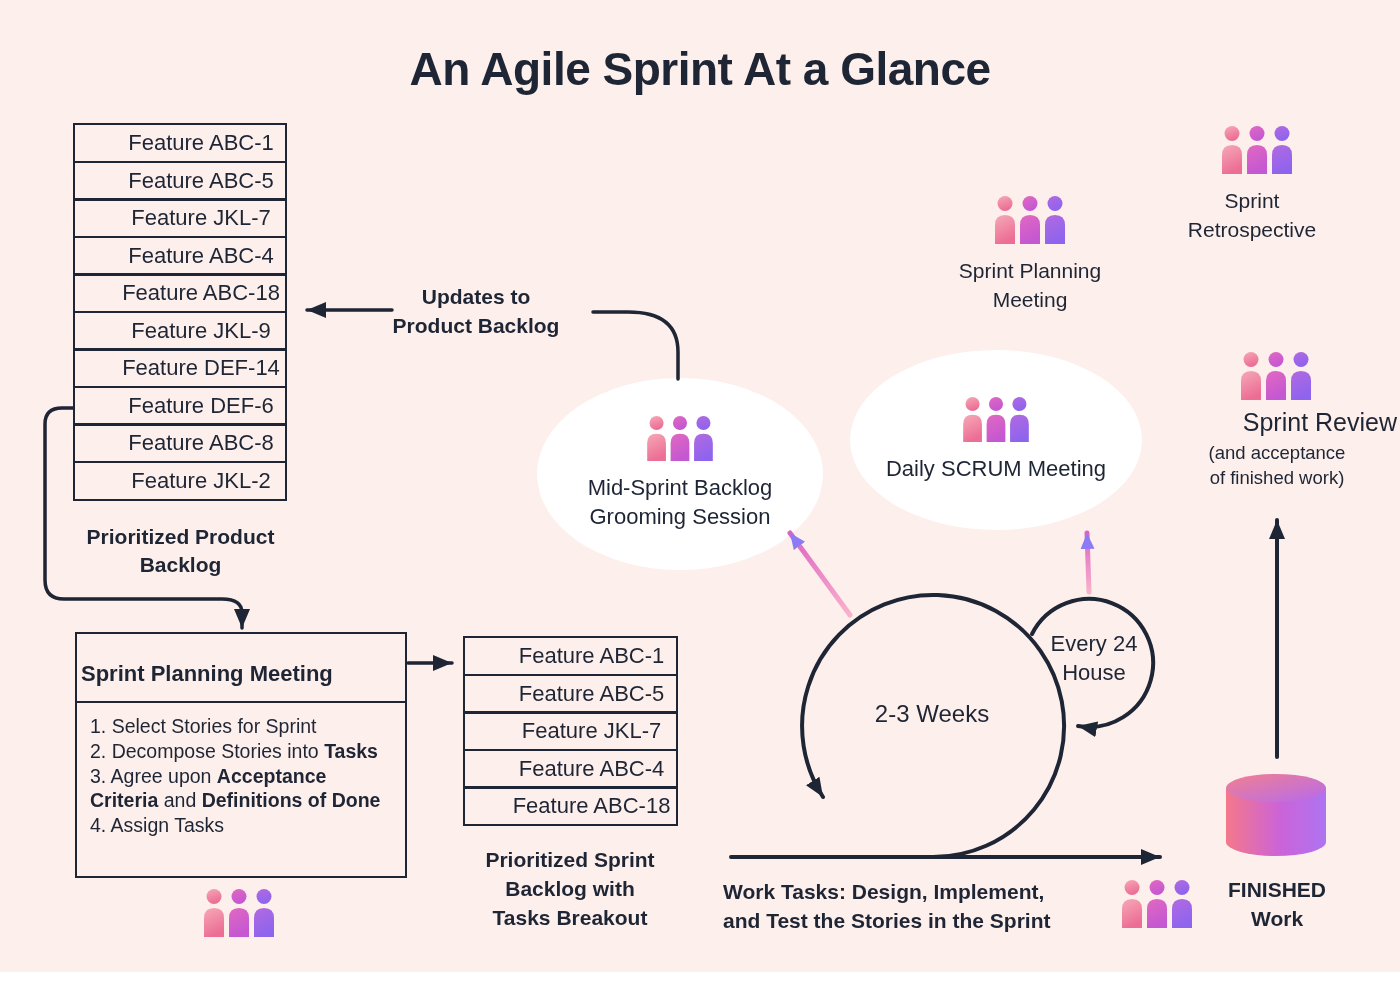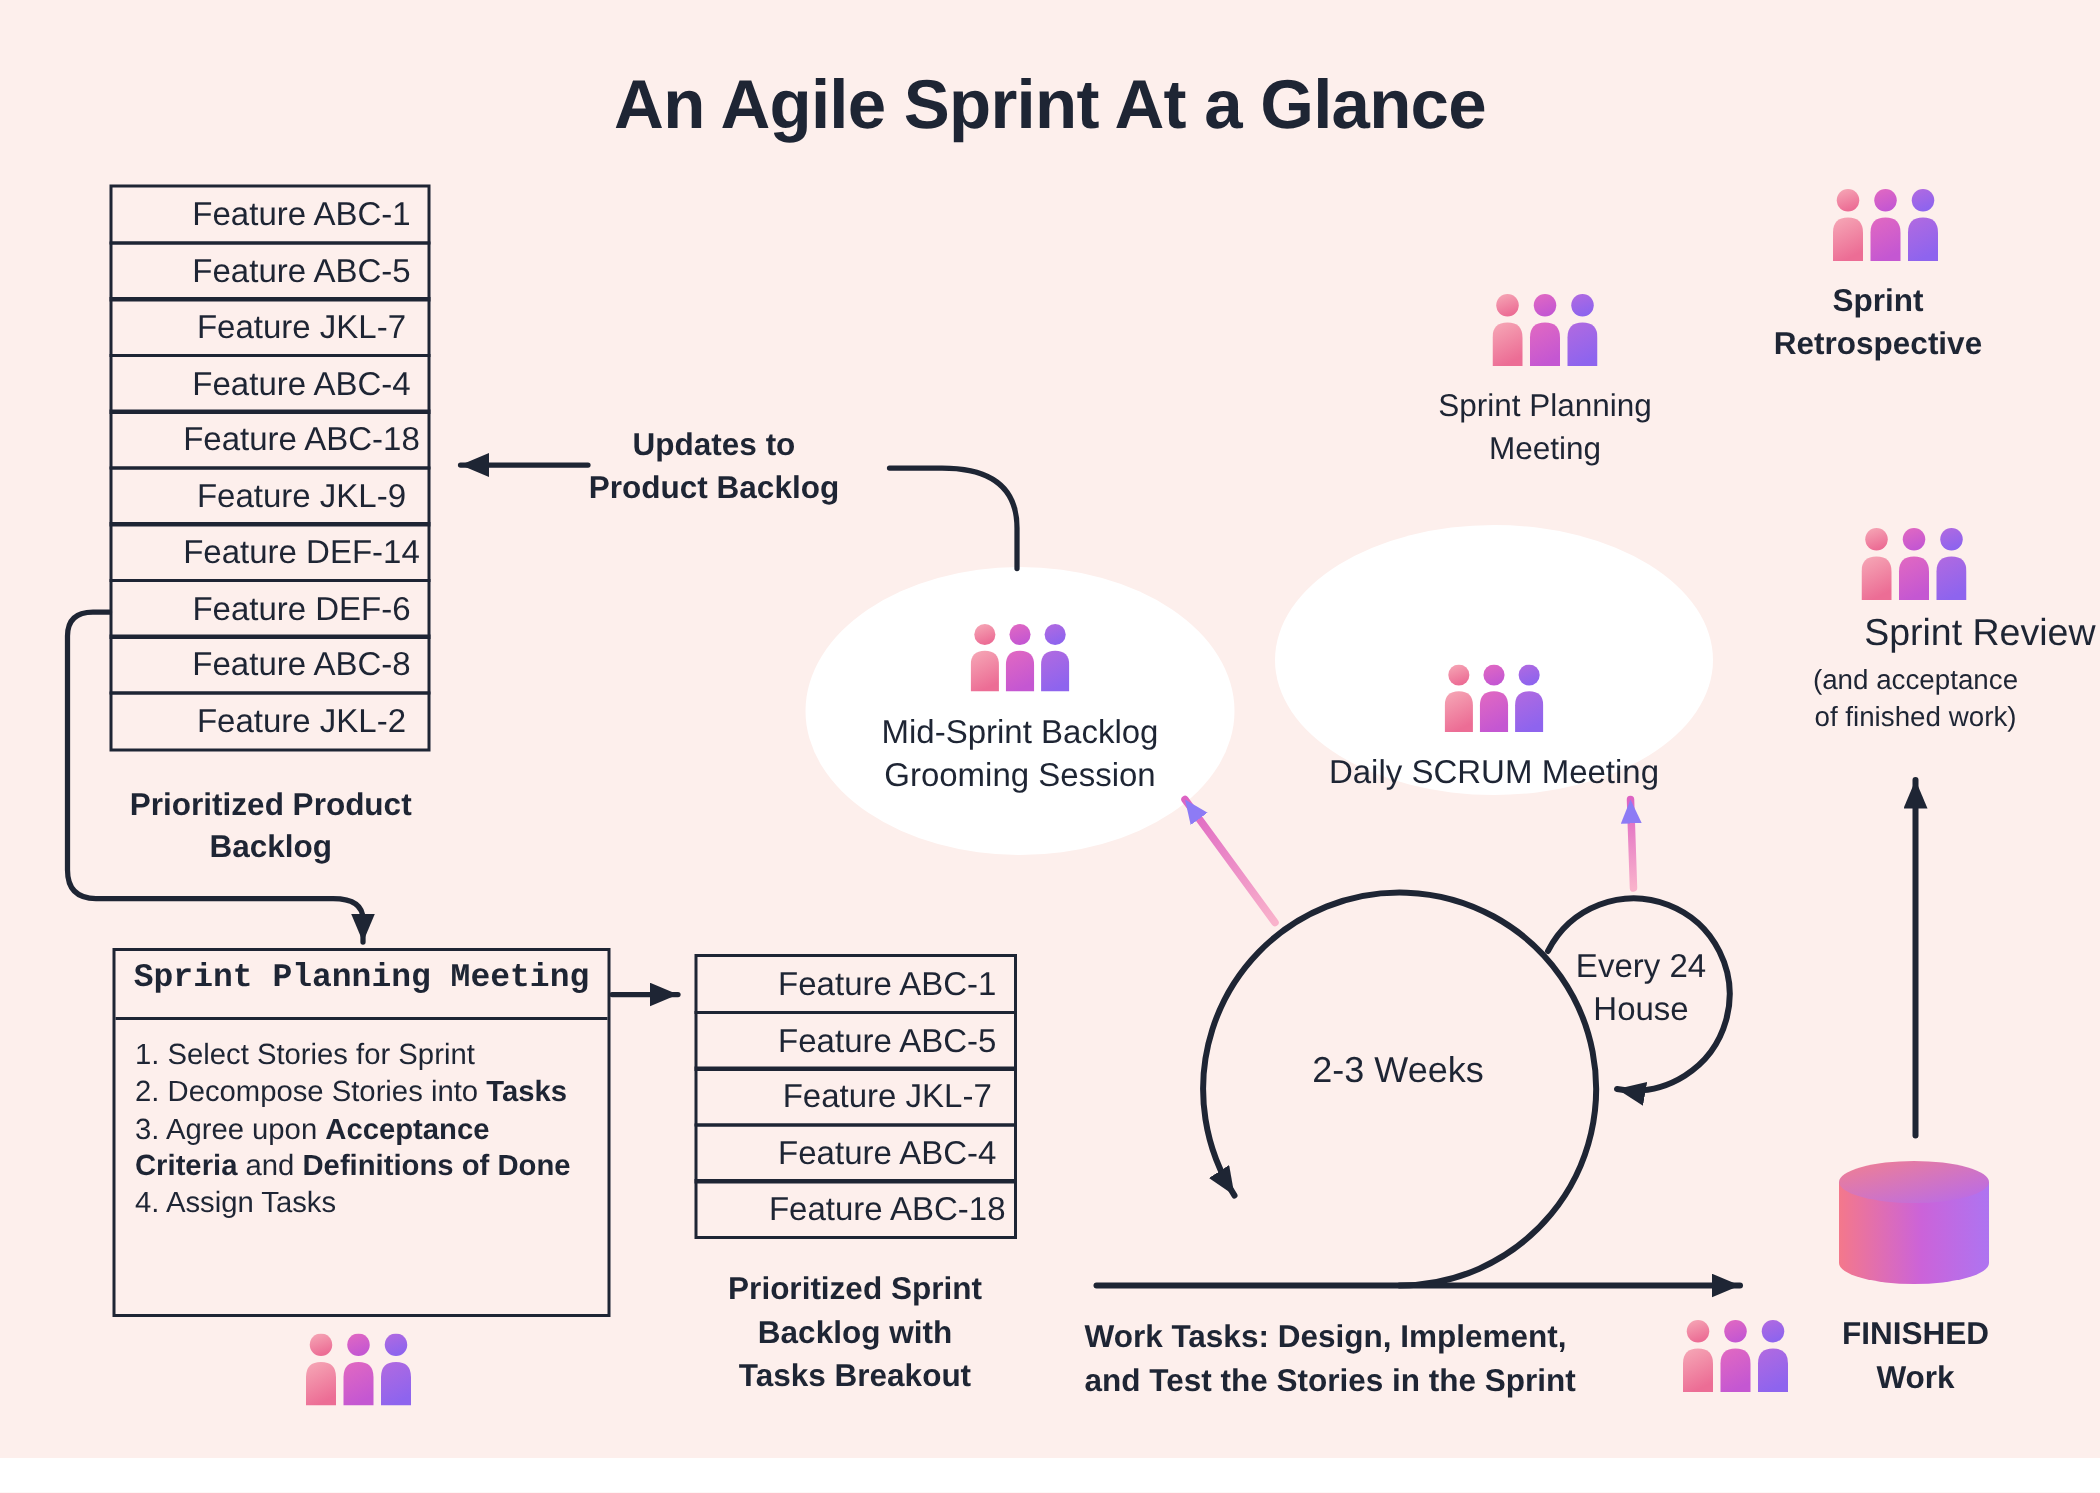--- a/index.html
+++ b/index.html
@@ -166,7 +166,7 @@
   <svg class="people abs above" style="left:1222px; top:126px;" width="70" height="48" viewBox="0 0 70 48">
       <use href="#ppl" xlink:href="#ppl"></use>
     </svg>
-  <div class="lbl" style="left:1152px; top:186px; width:200px; font-size:21px; line-height:1.4;font-weight:bold;">
+  <div class="lbl" style="left:1152px; top:186px; width:200px; font-size:21px; line-height:1.4;">
     <span class="ln">Sprint</span>
     <span class="ln">Retrospective</span>
   </div>

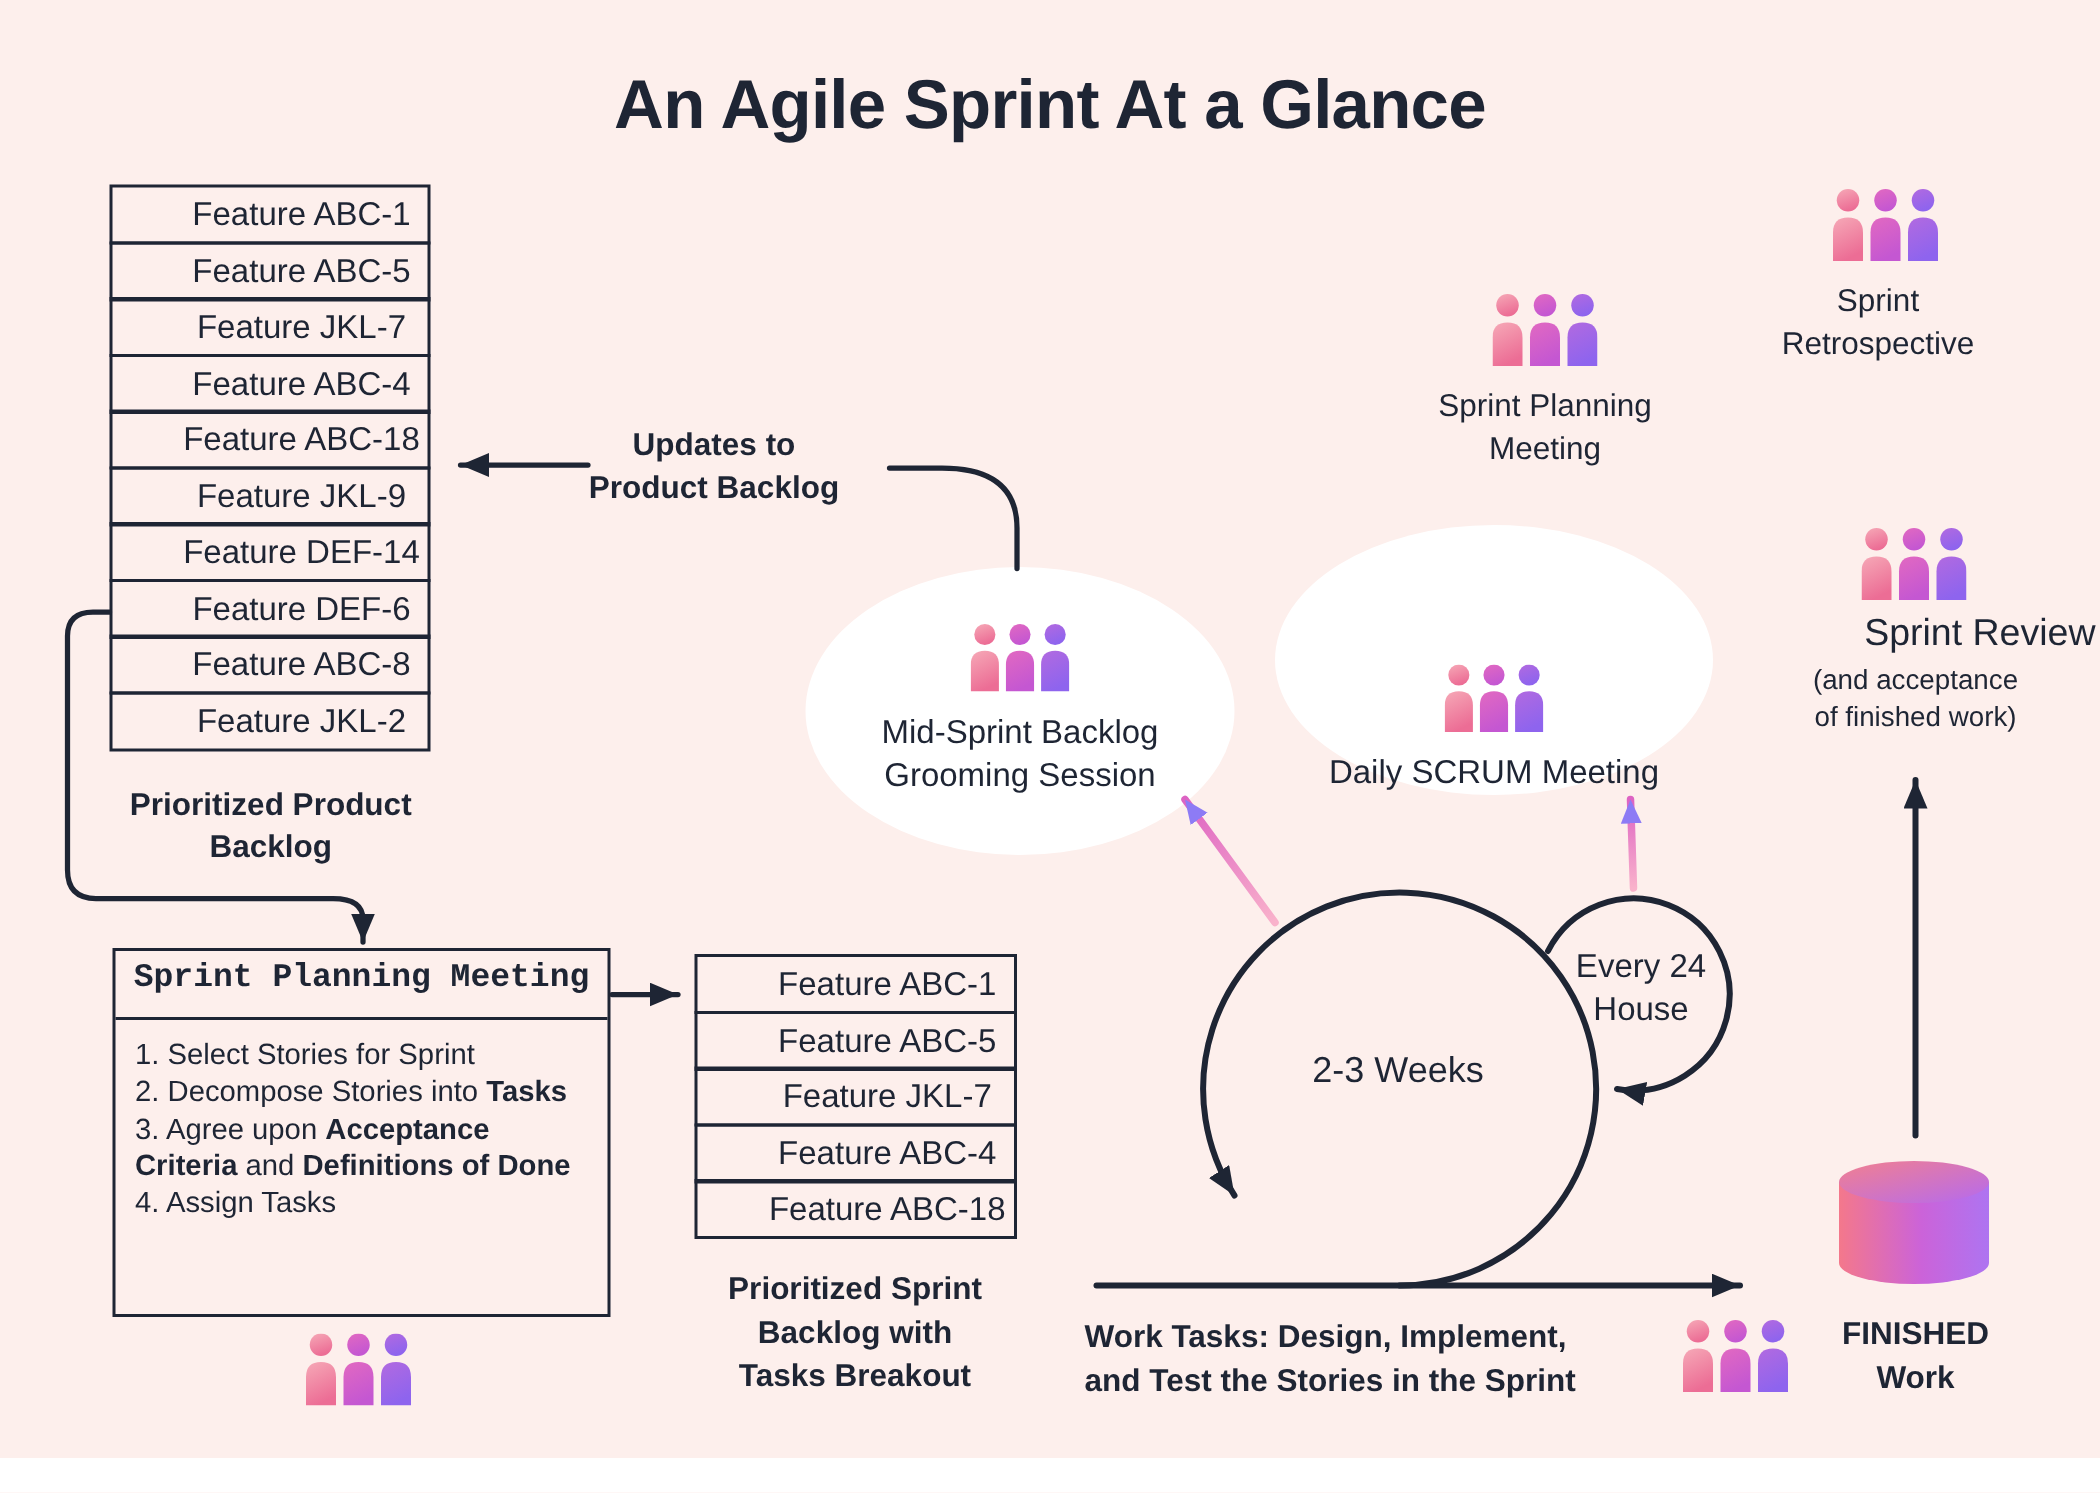--- a/index.html
+++ b/index.html
@@ -145,7 +145,7 @@
     </div>
   </div>
 
-  <div class="ellipse" style="left:850px; top:350px; width:292px; height:180px;justify-content:flex-end;">
+  <div class="ellipse" style="left:850px; top:350px; width:292px; height:180px;">
     <svg class="people" width="66" height="45" viewBox="0 0 70 48">
         <use href="#ppl" xlink:href="#ppl"></use>
       </svg>

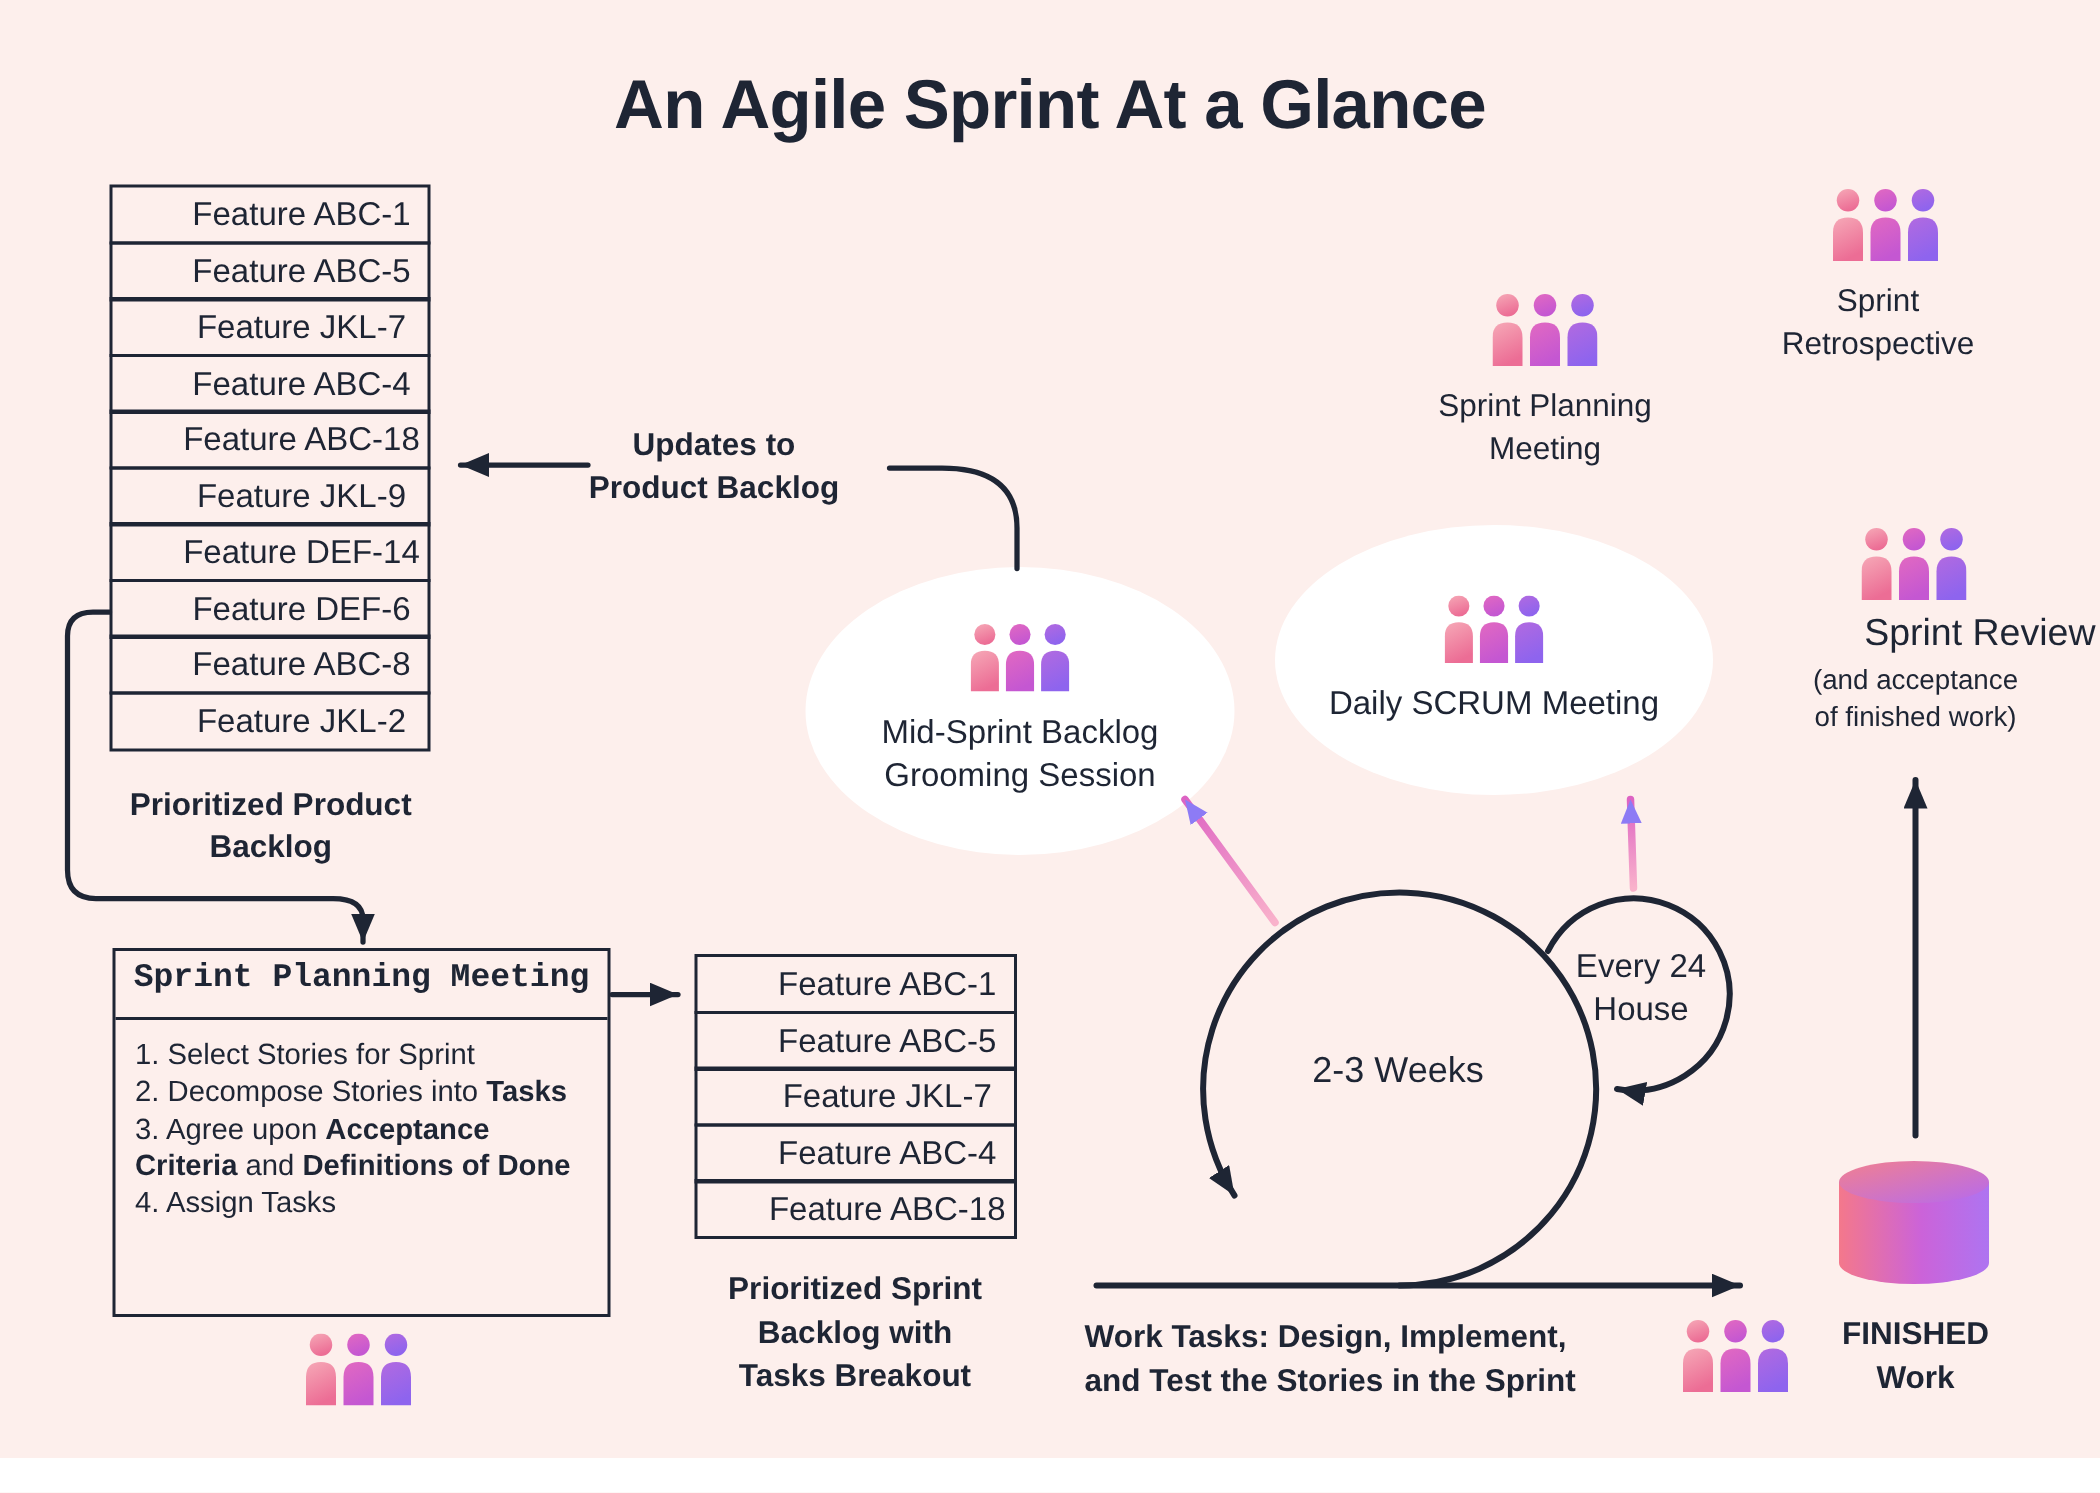--- a/index.html
+++ b/index.html
@@ -29,8 +29,8 @@
     background:transparent;
   }
   .planning-box .pb-header {
-    border-bottom:2.5px solid #1e2534; text-align:center;
-    font-weight:bold; font-size:22px; padding:5px 4px 14px 4px;font-family:Liberation Mono, monospace;
+    border-bottom:2.5px solid #1e2534; text-align:left;
+    font-weight:bold; font-size:22px; padding:27px 4px 14px 4px;
   }
   .planning-box .pb-body {
     padding:11px 13px; font-size:19.5px; line-height:1.27;

